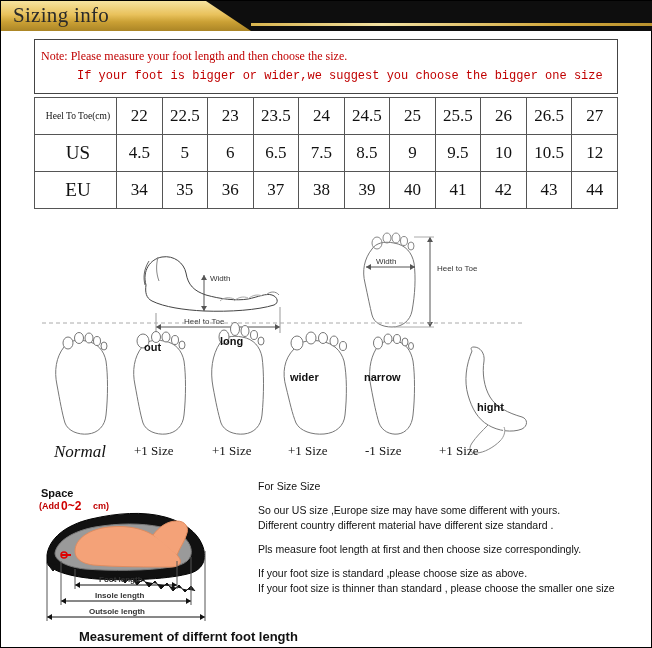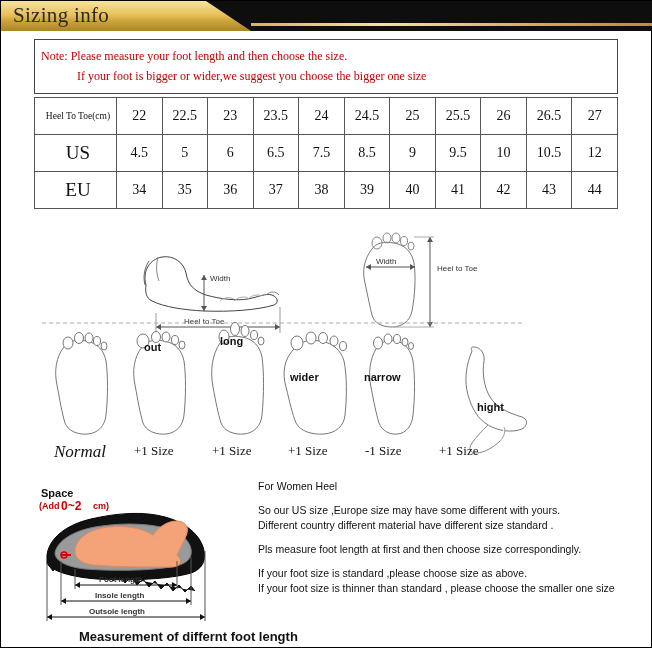--- a/index.html
+++ b/index.html
@@ -77,7 +77,7 @@
     font-family: "Liberation Serif", serif;
     white-space: nowrap;
   }
-  .note-line.indent { padding-left: 36px; }
+  .note-line.indent { padding-left: 36px; font-family: Liberation Mono, monospace; }
 
   
   .size-table {

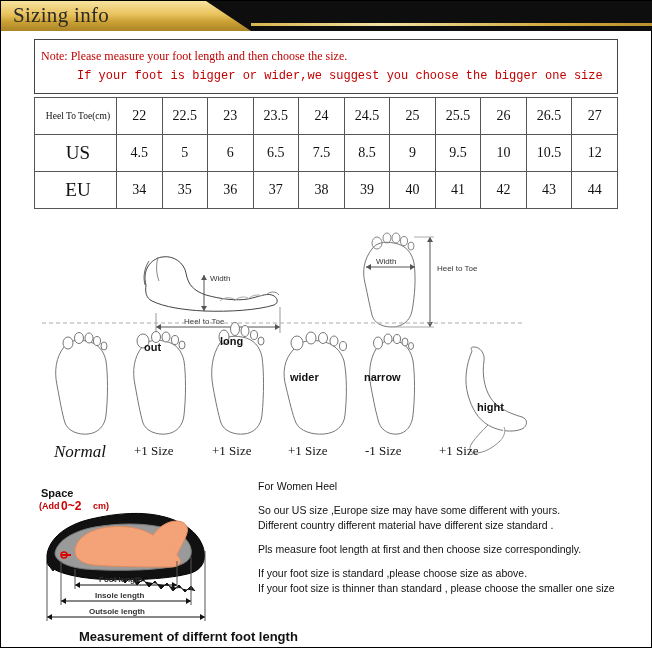--- a/index.html
+++ b/index.html
@@ -94,7 +94,7 @@
     vertical-align: middle;
     height: 34px;
     font-family: "Liberation Serif", serif;
-    font-size: 14px;
+    font-size: 17px;
     color: #111;
   }
   .size-table td.rowhead {

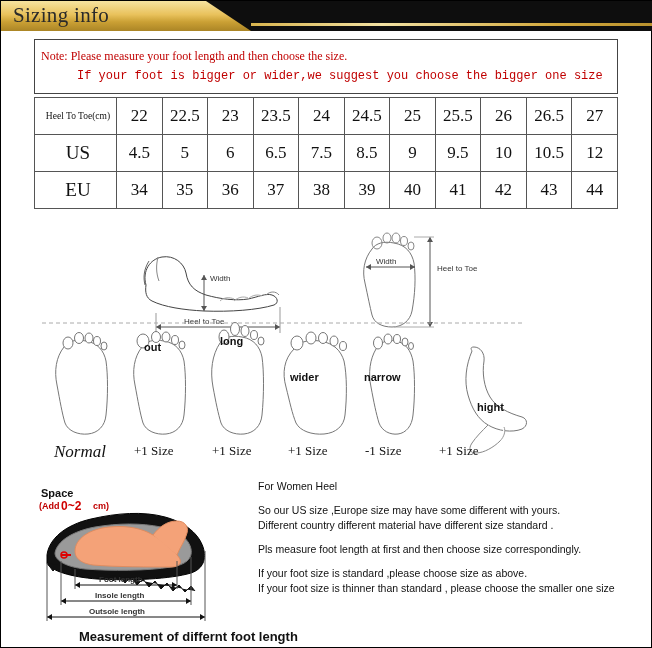--- a/index.html
+++ b/index.html
@@ -405,7 +405,7 @@
     </div>
 
     <div class="bottom-right">
-      <div class="br-line">For Women Heel</div>
+      <div class="br-line">For Size Size</div>
       <div class="br-gap"></div>
       <div class="br-line">So our US size ,Europe size may have some different with yours.</div>
       <div class="br-line">Different country different material have different size standard .</div>

